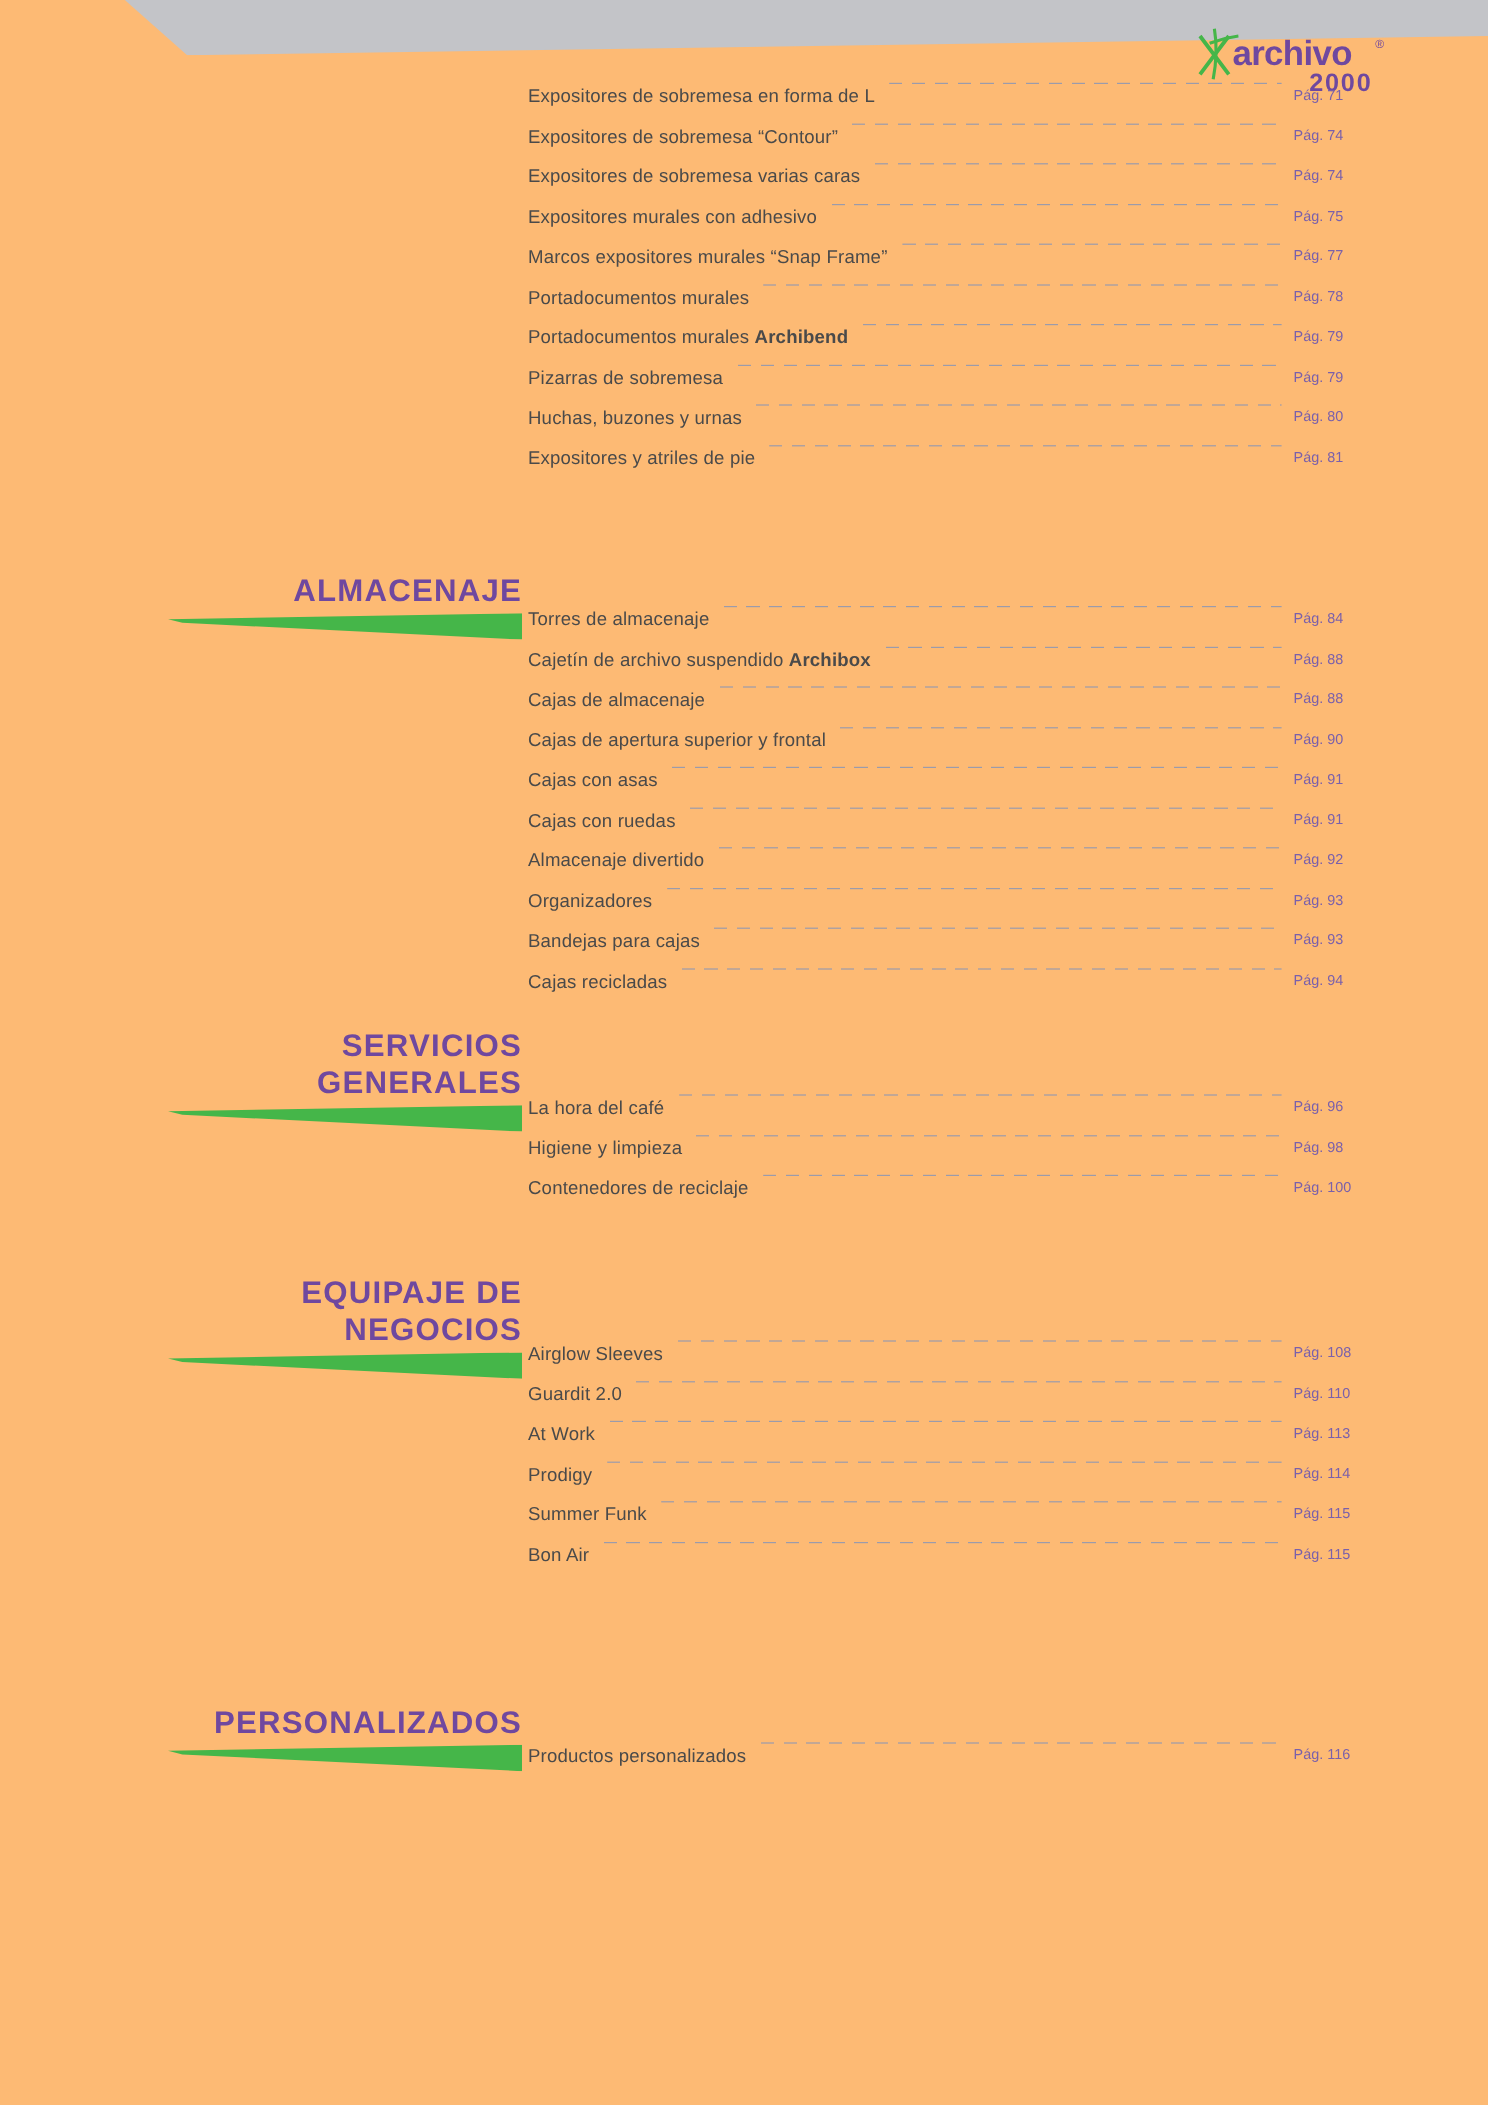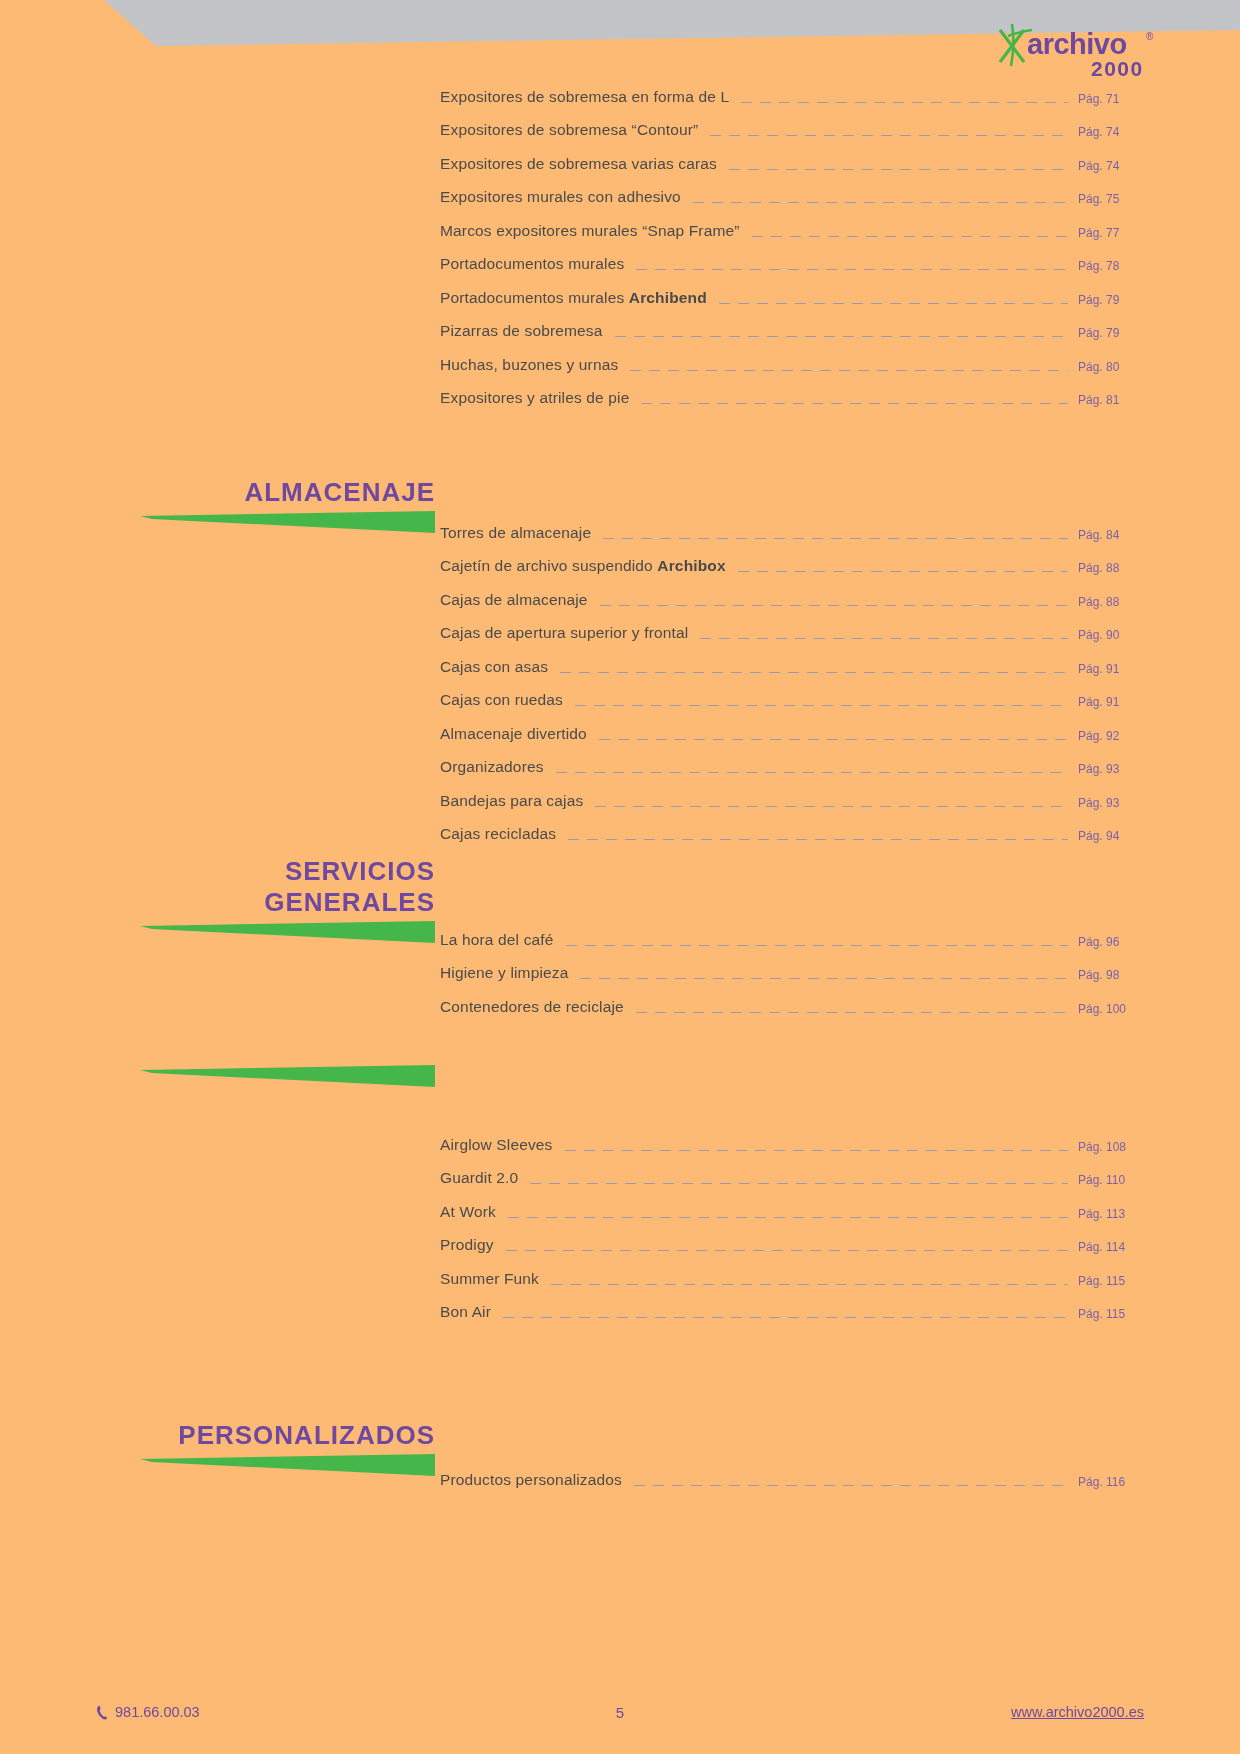--- a/index.html
+++ b/index.html
@@ -77,7 +77,7 @@
   }
   .toc-row {
     display: flex;
-    align-items: flex-end;
+    align-items: flex-start;
     height: 33.5px;
   }
   .toc-label {

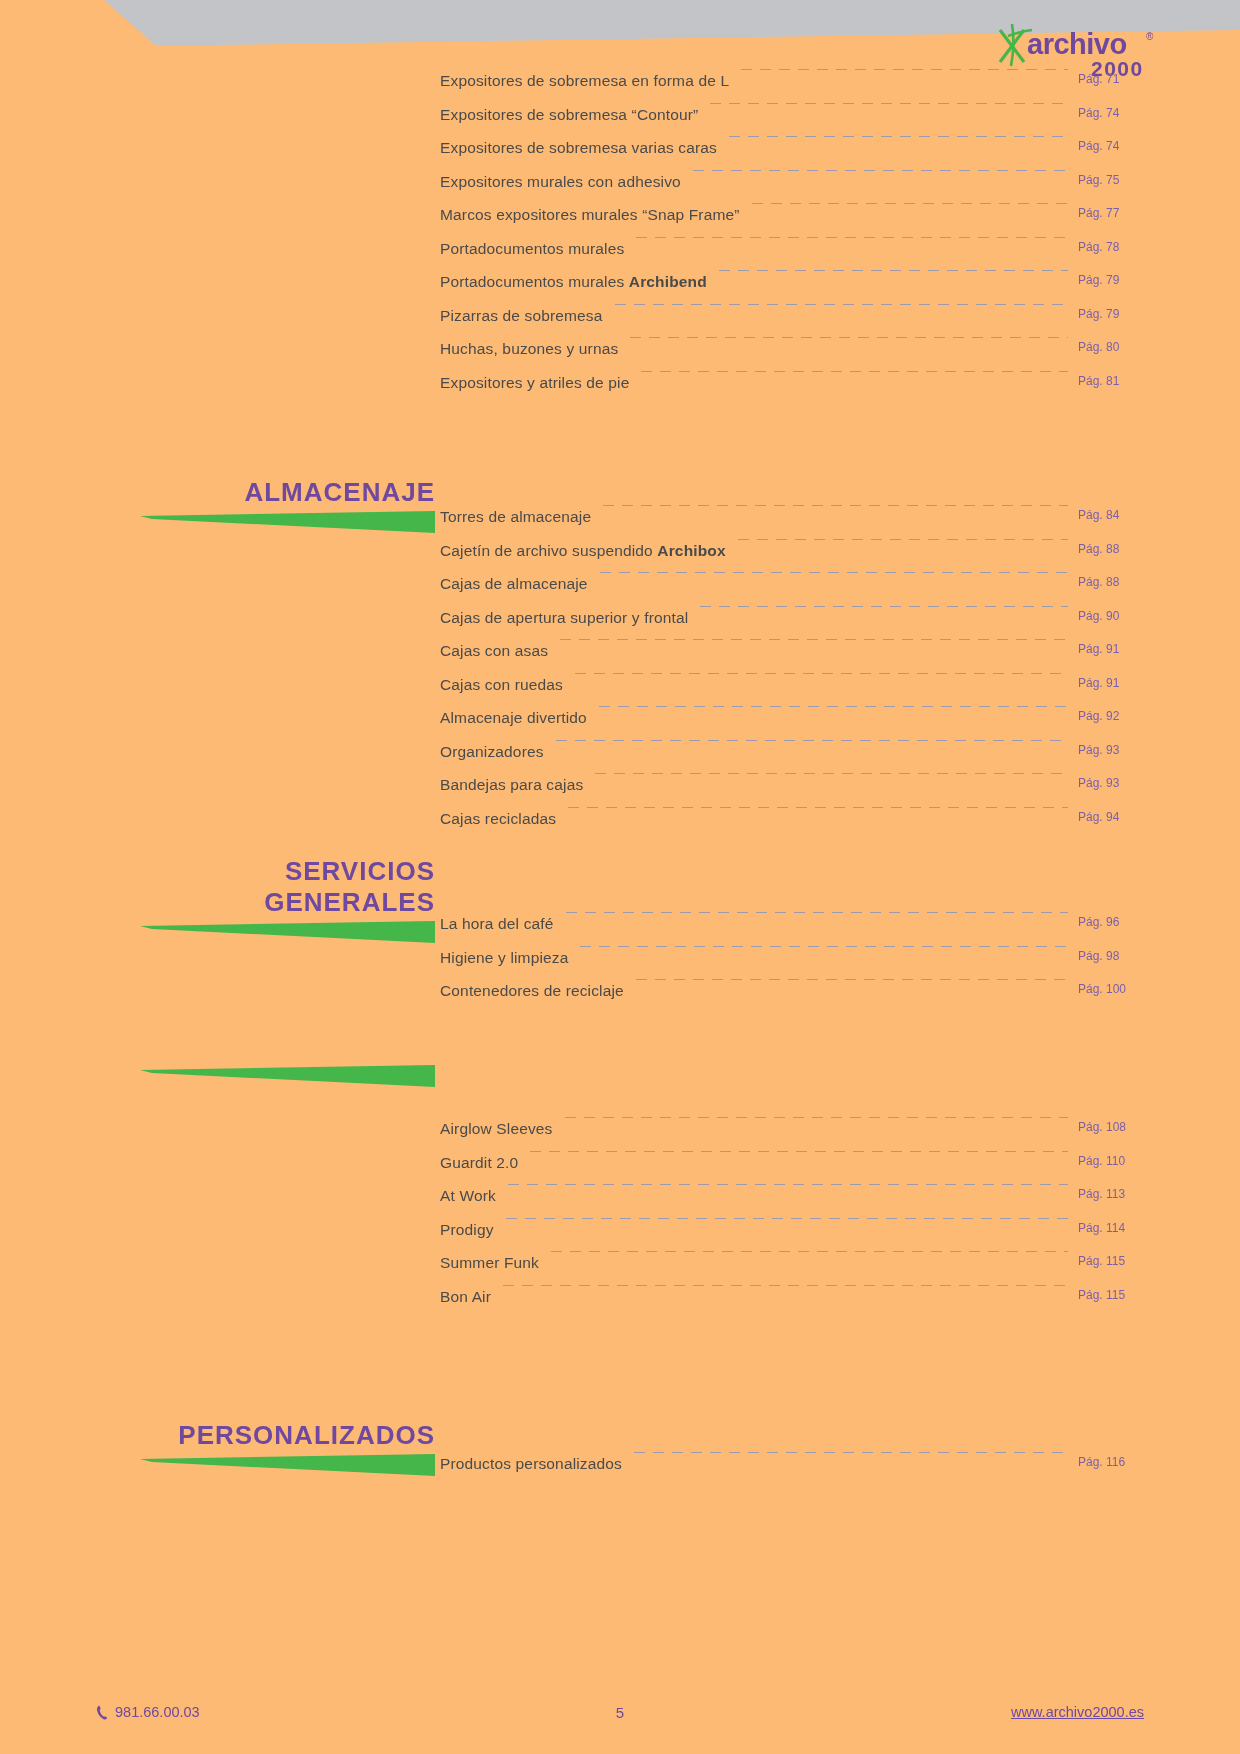--- a/index.html
+++ b/index.html
@@ -326,6 +326,8 @@
 
   <div class="section">
     <div class="sec-head" style="top:1062px;">
+      <div class="sec-head-title">EQUIPAJE DE
+NEGOCIOS</div>
       <div class="sec-wedge">
         <svg width="295" height="22" viewBox="0 0 295 22" preserveAspectRatio="none">
           <polygon points="0,5 295,0 295,22 12,8" fill="#45b649"></polygon>

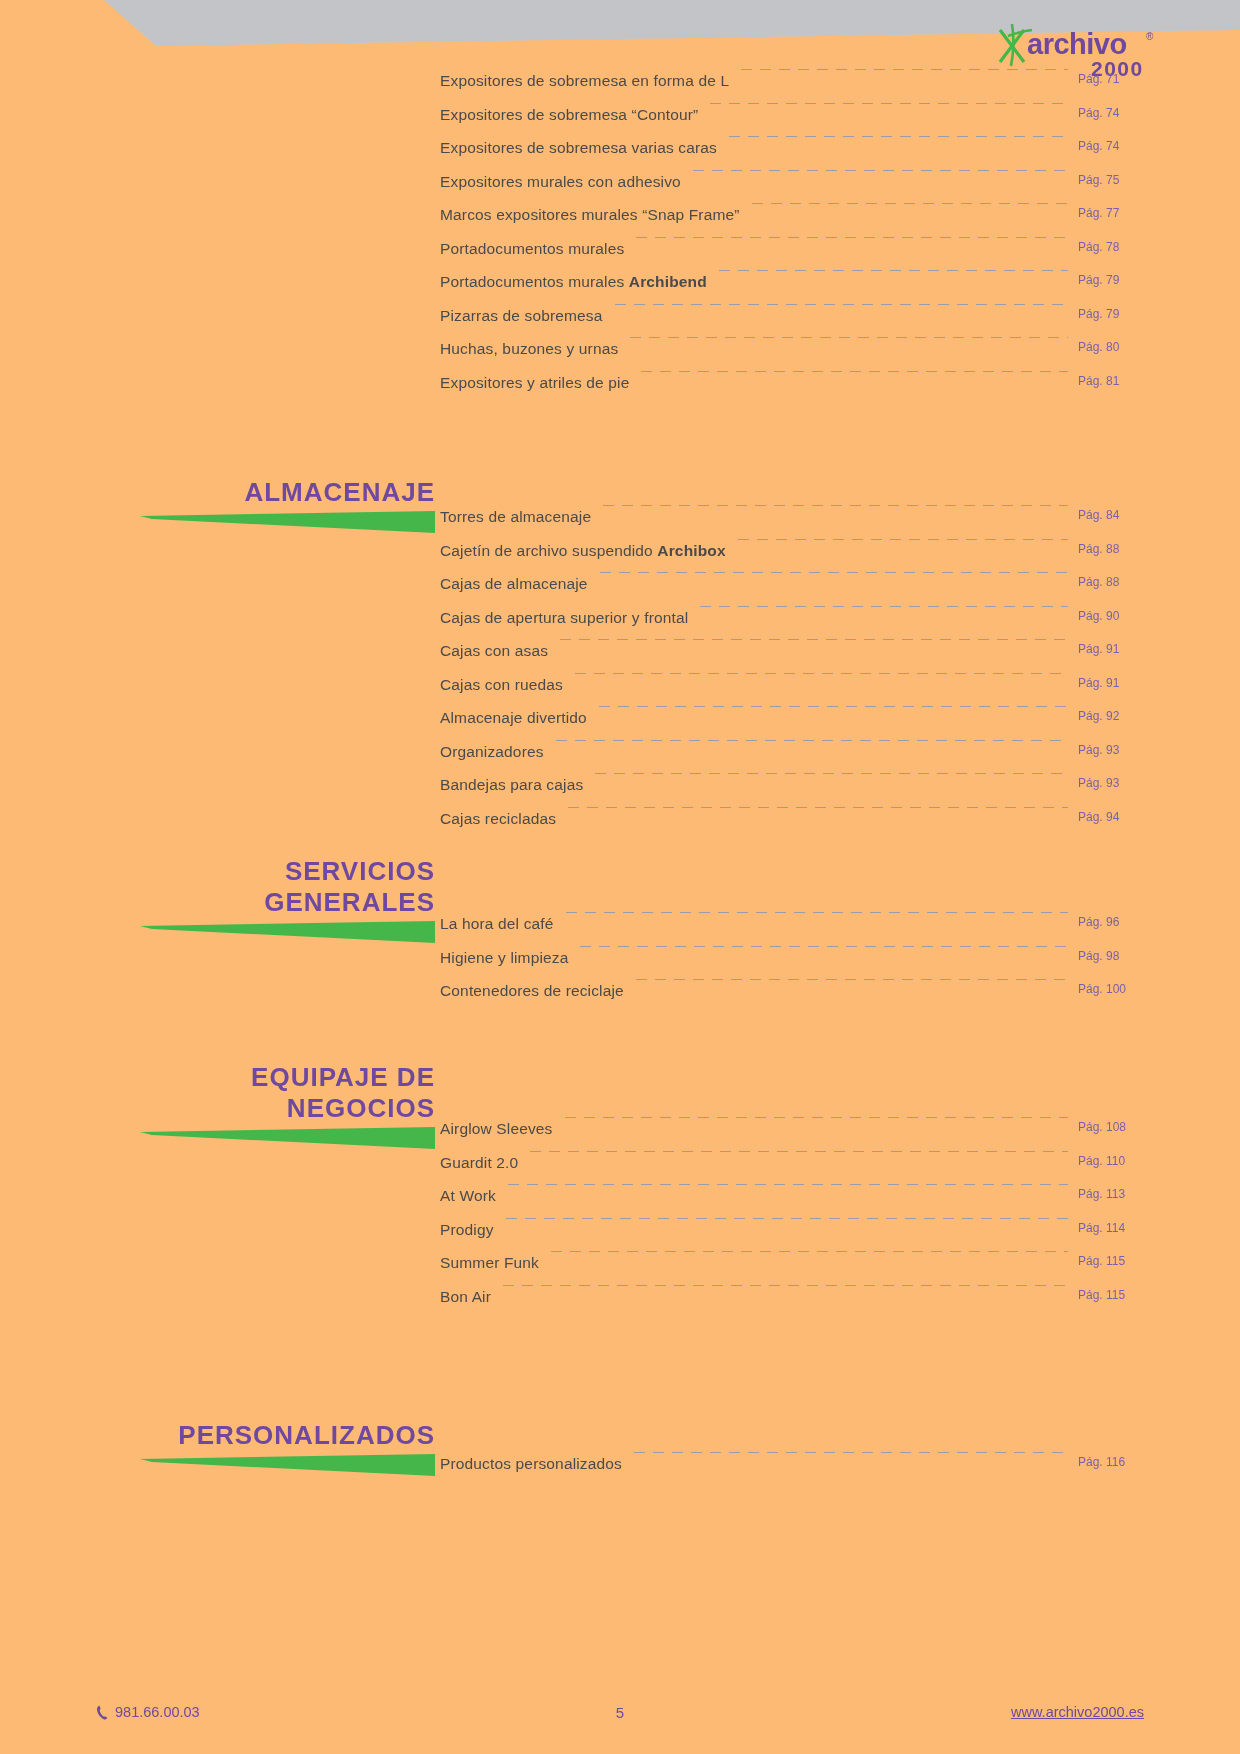--- a/index.html
+++ b/index.html
@@ -388,20 +388,6 @@
     </div>
   </div>
 
-  <div class="footer">
-    <div class="footer-left">
-      <span class="phone-icon">
-        <svg width="13" height="15" viewBox="0 0 13 15">
-          <path d="M3.4 0.6 C1.6 1.4 0.6 3.4 1.1 5.6 C1.9 9.4 4.4 12.6 7.6 14.2
-                   C9.1 14.9 10.6 14.4 11.3 13.1 L9.2 11.3 C8.6 11.9 7.9 11.9 7.2 11.3
-                   C5.6 9.9 4.3 7.9 3.8 5.9 C3.6 5.0 3.9 4.4 4.7 4.1 Z" fill="#6f489f"></path>
-        </svg>
-      </span>
-      <span>981.66.00.03</span>
-    </div>
-    <div class="footer-center">5</div>
-    <div class="footer-right">www.archivo2000.es</div>
-  </div>
 
 </div>
 

